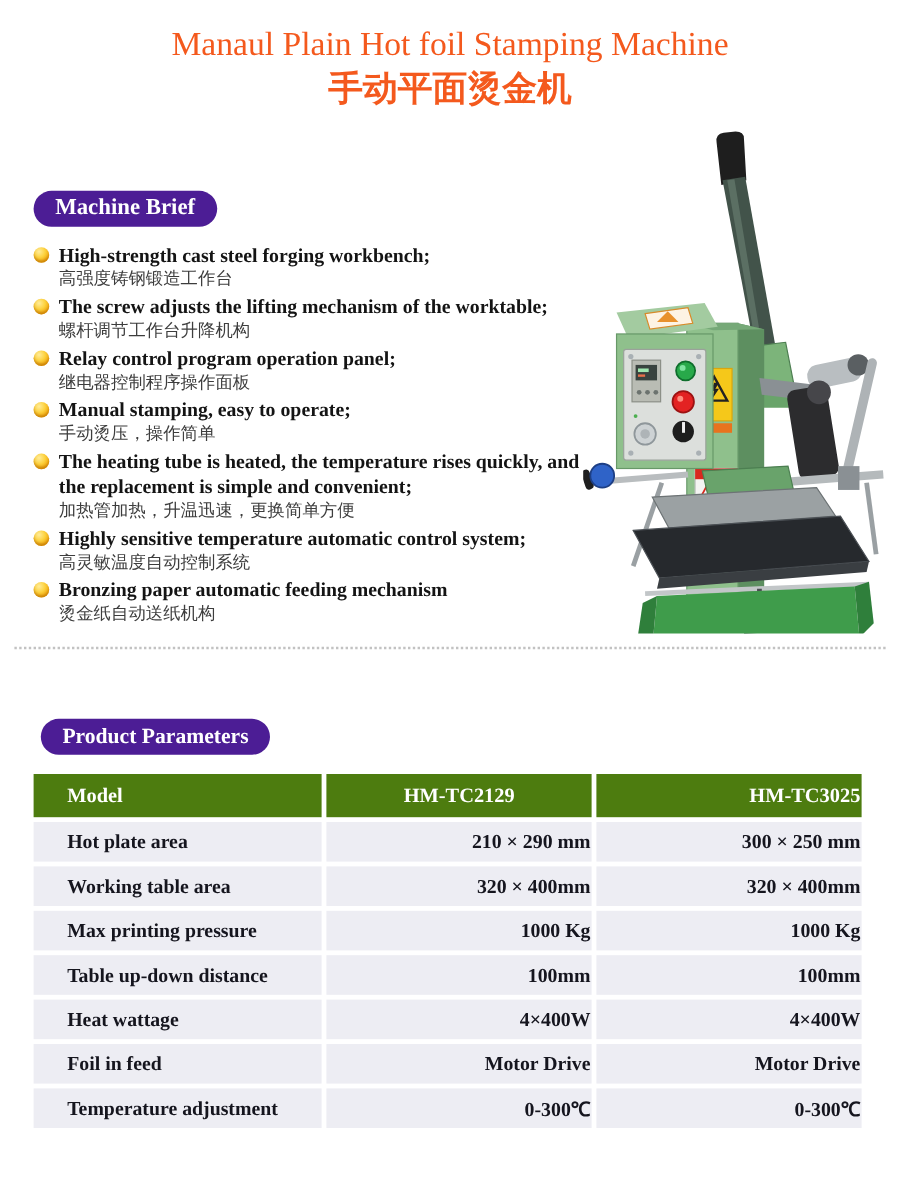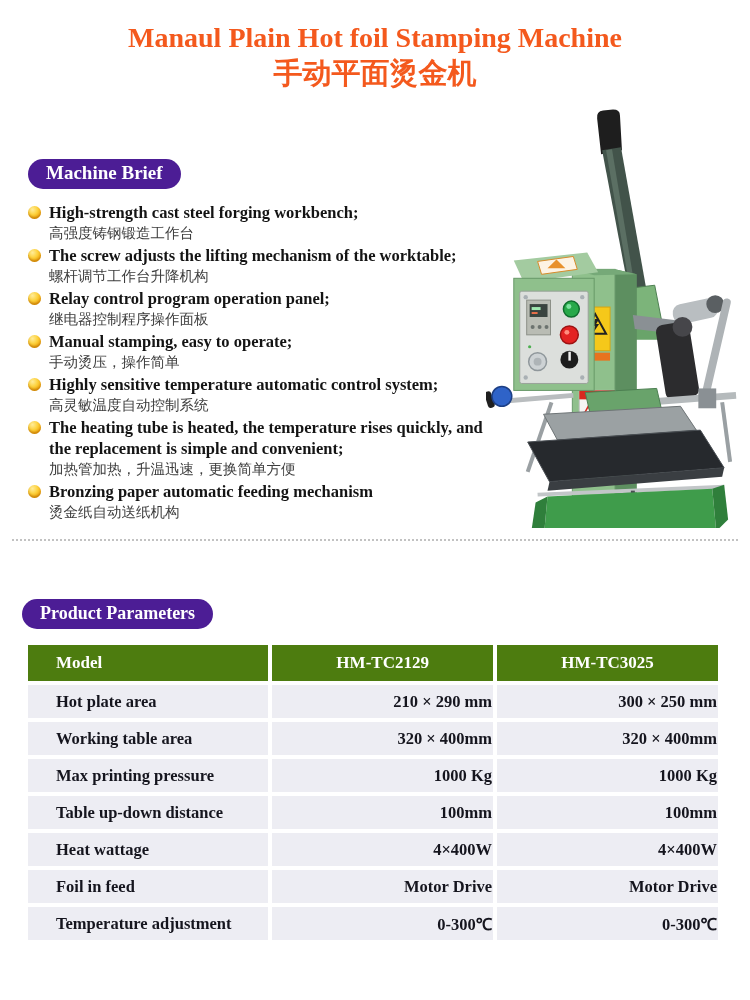--- a/index.html
+++ b/index.html
@@ -8,7 +8,7 @@
 
   
   .title-block{padding-top:22px;text-align:center;}
-  .title-en{color:#f4591d;font-size:28px;font-weight:bold;line-height:32px;}
+  .title-en{color:#f4591d;font-size:28px;font-weight:normal;line-height:32px;}
   .title-zh{color:#f4591d;font-size:29px;font-weight:bold;line-height:36px;
             font-family:"DejaVu Sans",sans-serif;margin-top:1px;}
 

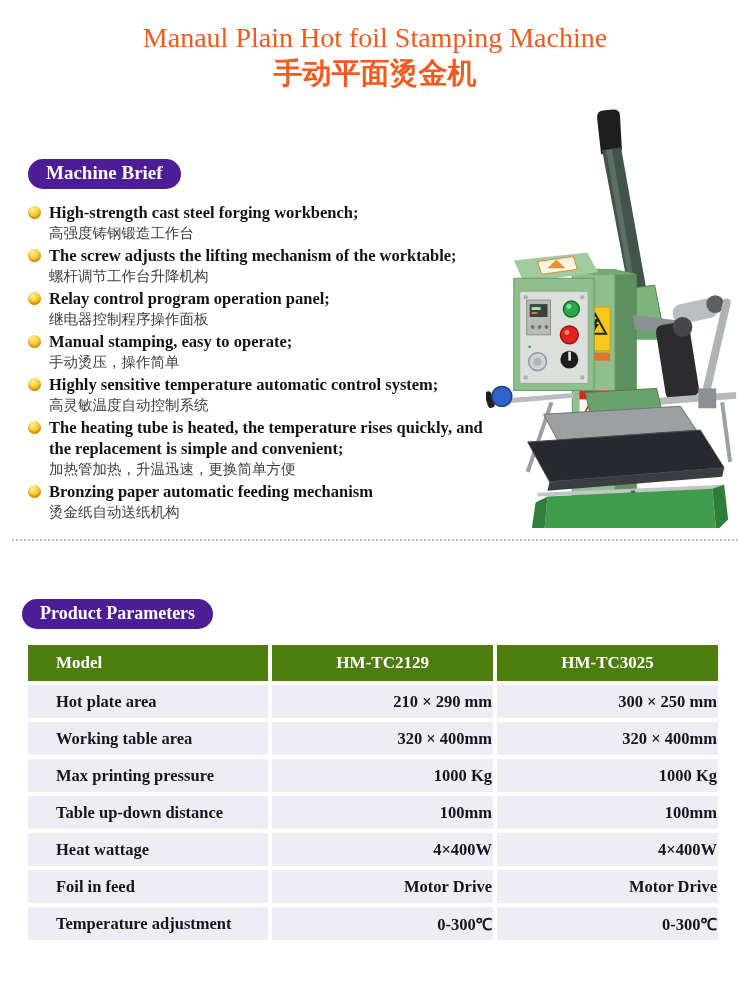--- a/index.html
+++ b/index.html
@@ -94,16 +94,16 @@
     <div class="feature-item">
       <div class="feature-en-row">
           <span class="bullet-dot"></span>
+        <span class="feature-en">The heating tube is heated, the temperature rises quickly, and the replacement is simple and convenient;</span>
+        </div>
+      <div class="feature-zh">加热管加热，升温迅速，更换简单方便</div>
+    </div>
+    <div class="feature-item">
+      <div class="feature-en-row">
+          <span class="bullet-dot"></span>
         <span class="feature-en">Highly sensitive temperature automatic control system;</span>
         </div>
       <div class="feature-zh">高灵敏温度自动控制系统</div>
-    </div>
-    <div class="feature-item">
-      <div class="feature-en-row">
-          <span class="bullet-dot"></span>
-        <span class="feature-en">The heating tube is heated, the temperature rises quickly, and the replacement is simple and convenient;</span>
-        </div>
-      <div class="feature-zh">加热管加热，升温迅速，更换简单方便</div>
     </div>
     <div class="feature-item">
       <div class="feature-en-row">

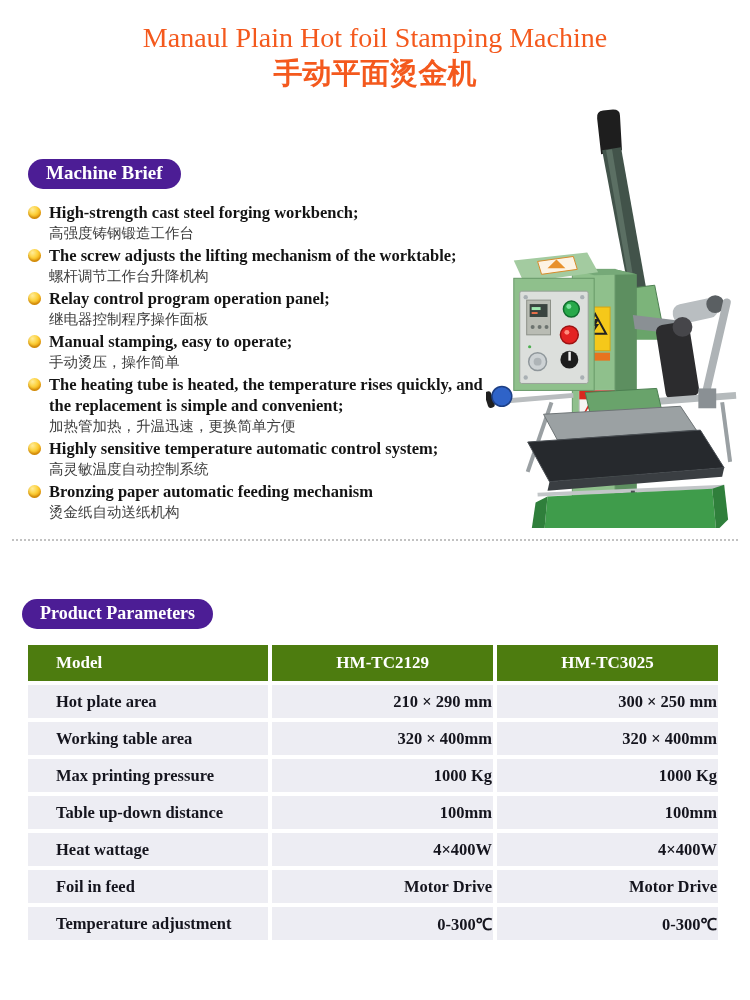--- a/index.html
+++ b/index.html
@@ -33,7 +33,7 @@
   .dashed-sep{position:absolute;left:12px;right:12px;top:539px;
               border-top:2px dotted #c2c2c2;height:0;}
 
-  .params-badge{position:absolute;left:22px;top:599px;font-size:18px;}
+  .params-badge{position:absolute;left:34px;top:599px;font-size:18px;}
 
   
   .params-table{position:absolute;left:24px;top:641px;width:698px;

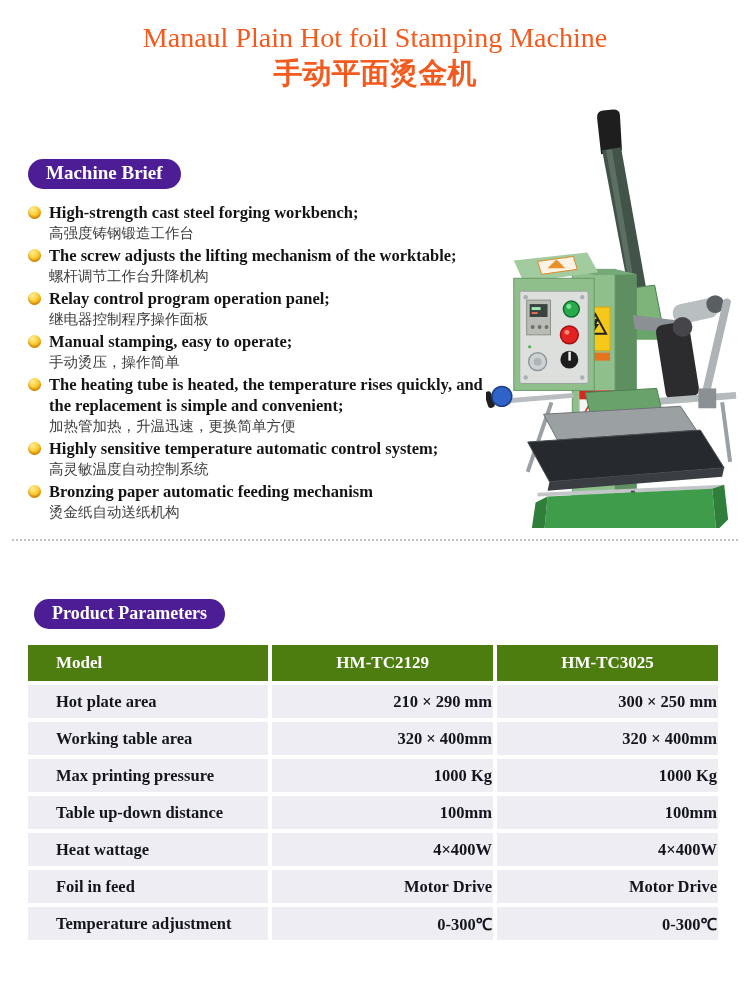--- a/index.html
+++ b/index.html
@@ -42,7 +42,7 @@
                    height:34px;text-align:center;}
   .params-table th.col-model{text-align:left;padding-left:28px;width:218px;}
   .params-table th.col-m1{width:228px;}
-  .params-table th.col-m2{width:228px;}
+  .params-table th.col-m2{width:228px;text-align:right;}
   .params-table td{background:#ededf3;color:#15151e;font-size:16.5px;font-weight:bold;
                    height:31px;text-align:right;}
   .params-table td.row-label{text-align:left;padding-left:28px;}

